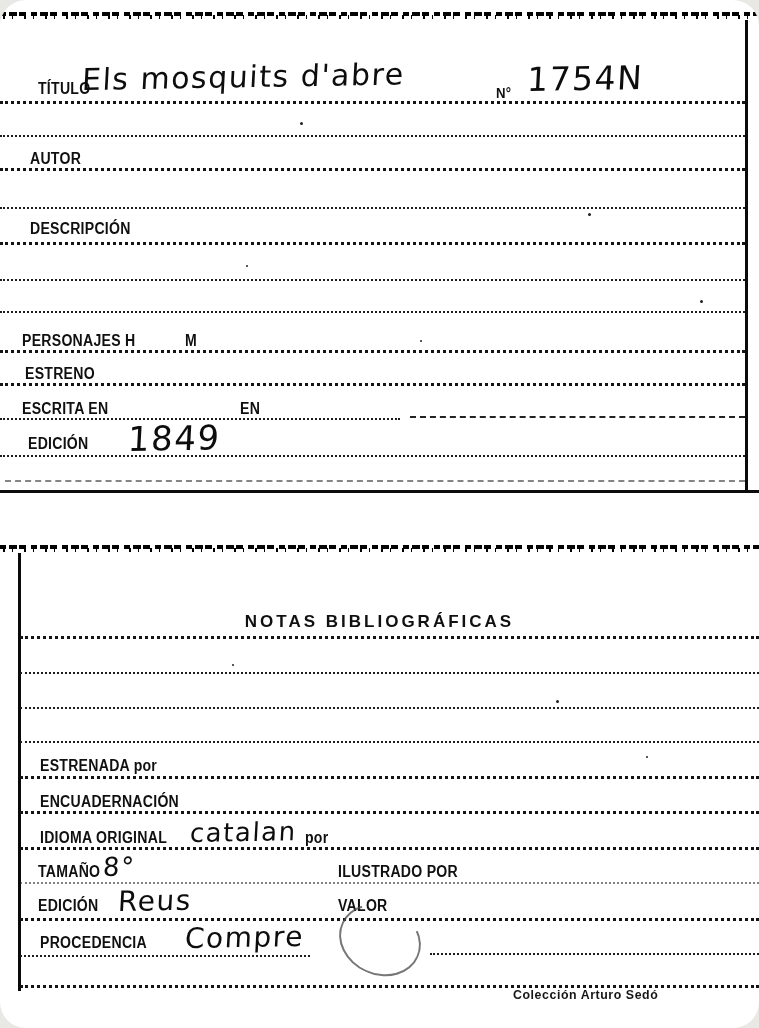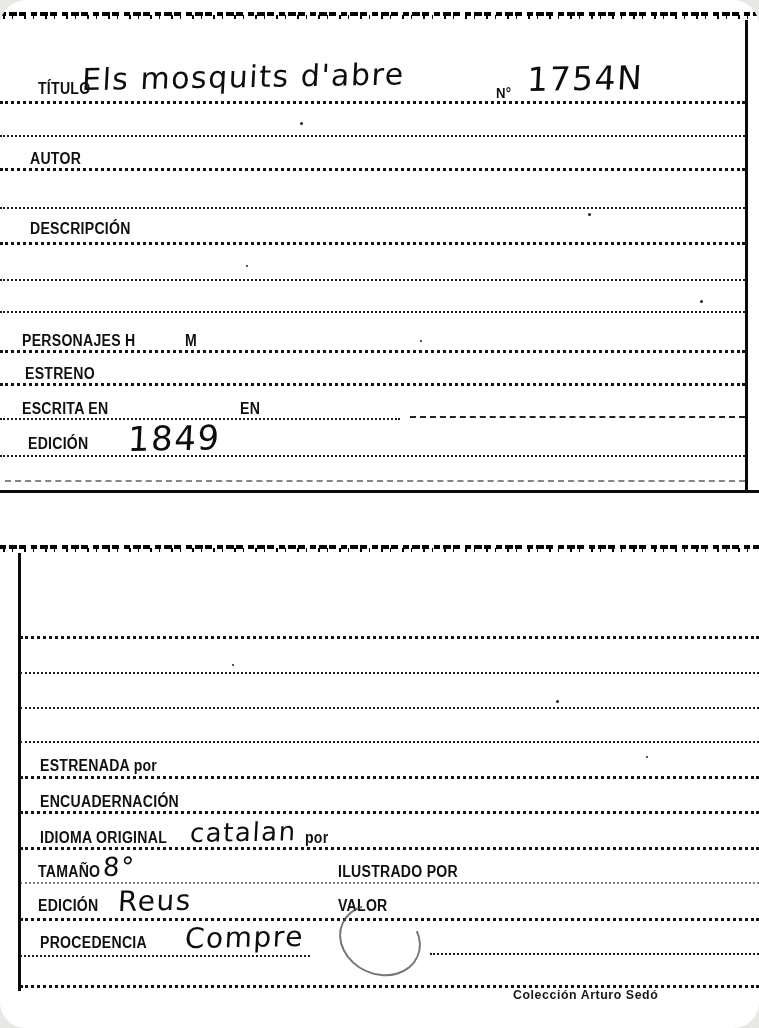--- a/index.html
+++ b/index.html
@@ -97,6 +97,7 @@
   <div class="torn" style="top:545px;"></div>
   <div class="vline" style="left:18px;top:553px;height:438px;"></div>
 
+  <div class="hdr" style="top:612px;">NOTAS BIBLIOGRÁFICAS</div>
   <div class="dl heavy" style="left:20px;top:636px;width:739px;"></div>
 
   <div class="dl" style="left:20px;top:672px;width:739px;"></div>

